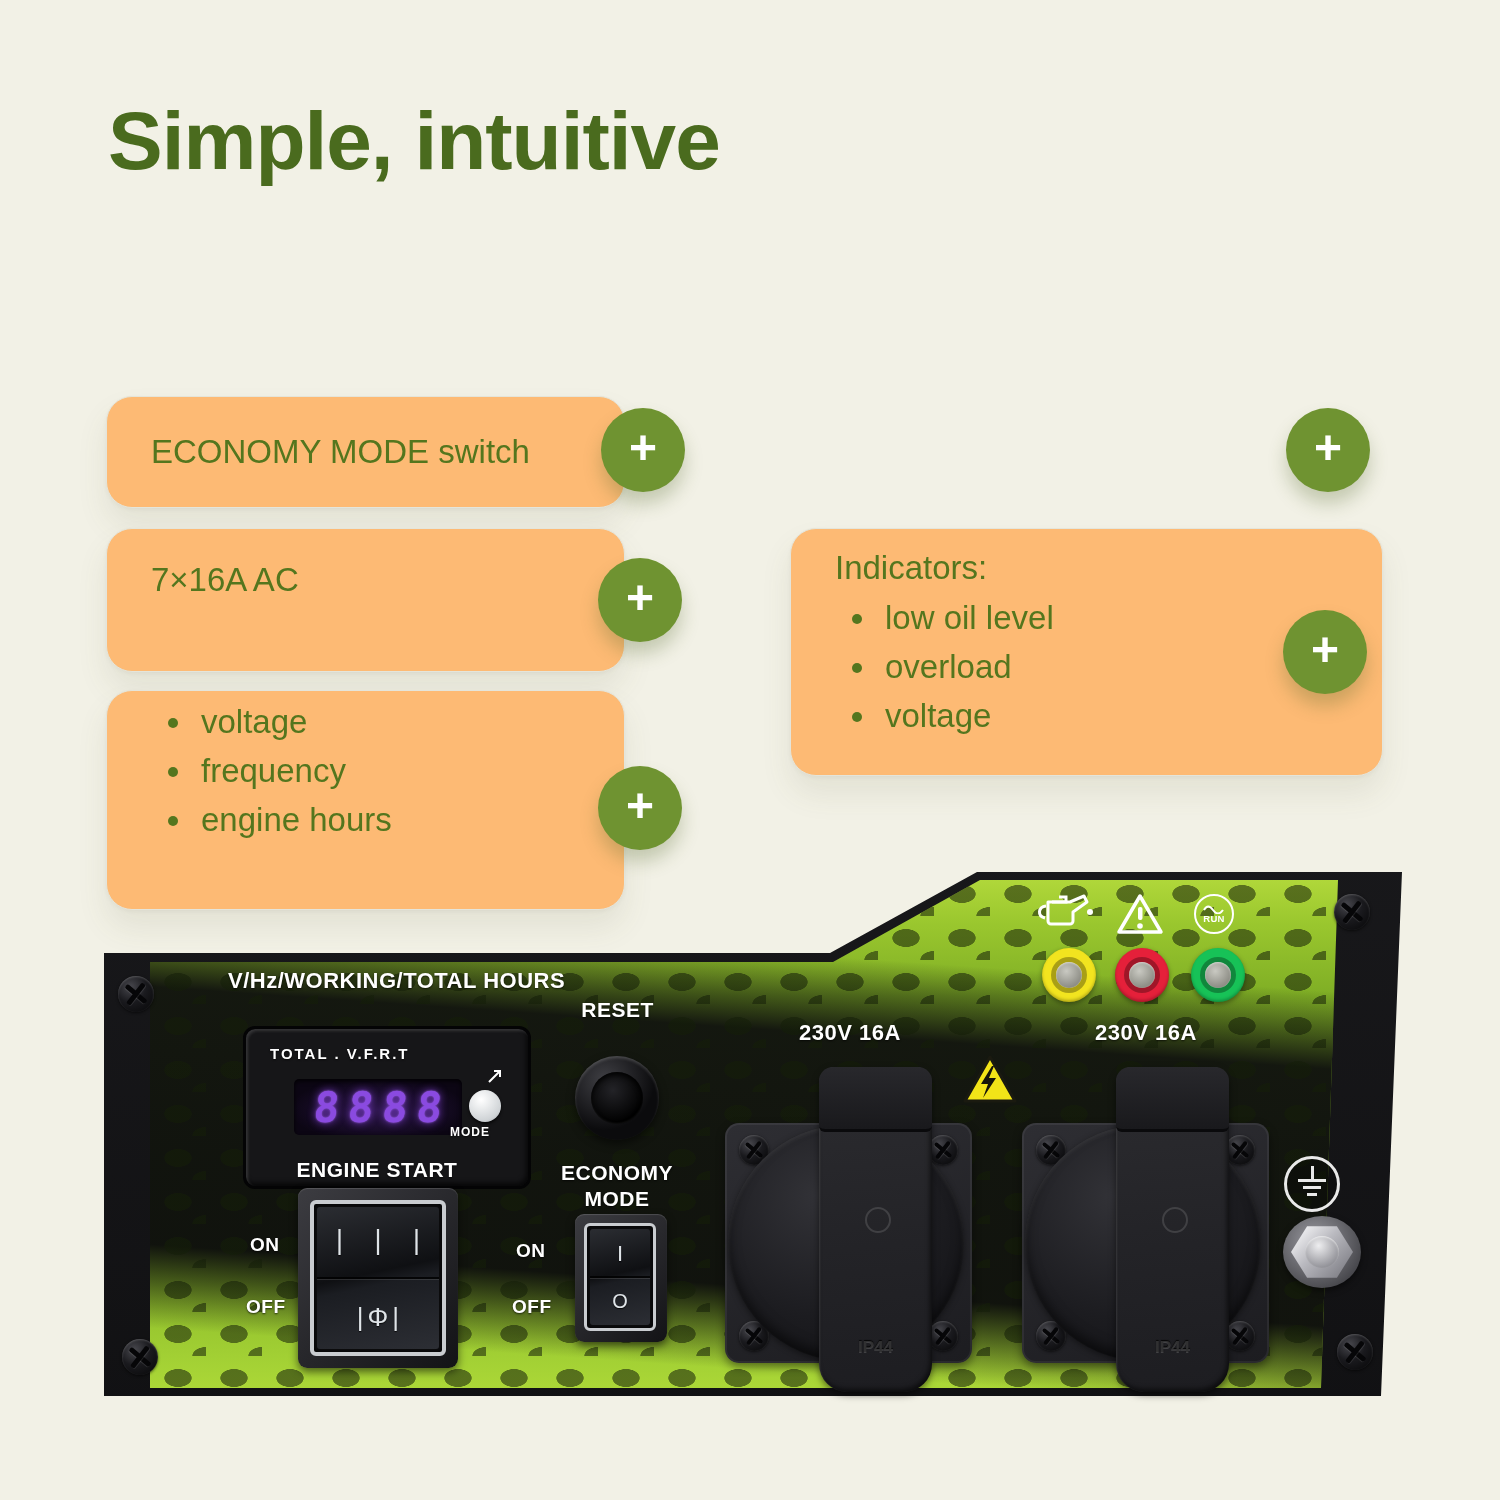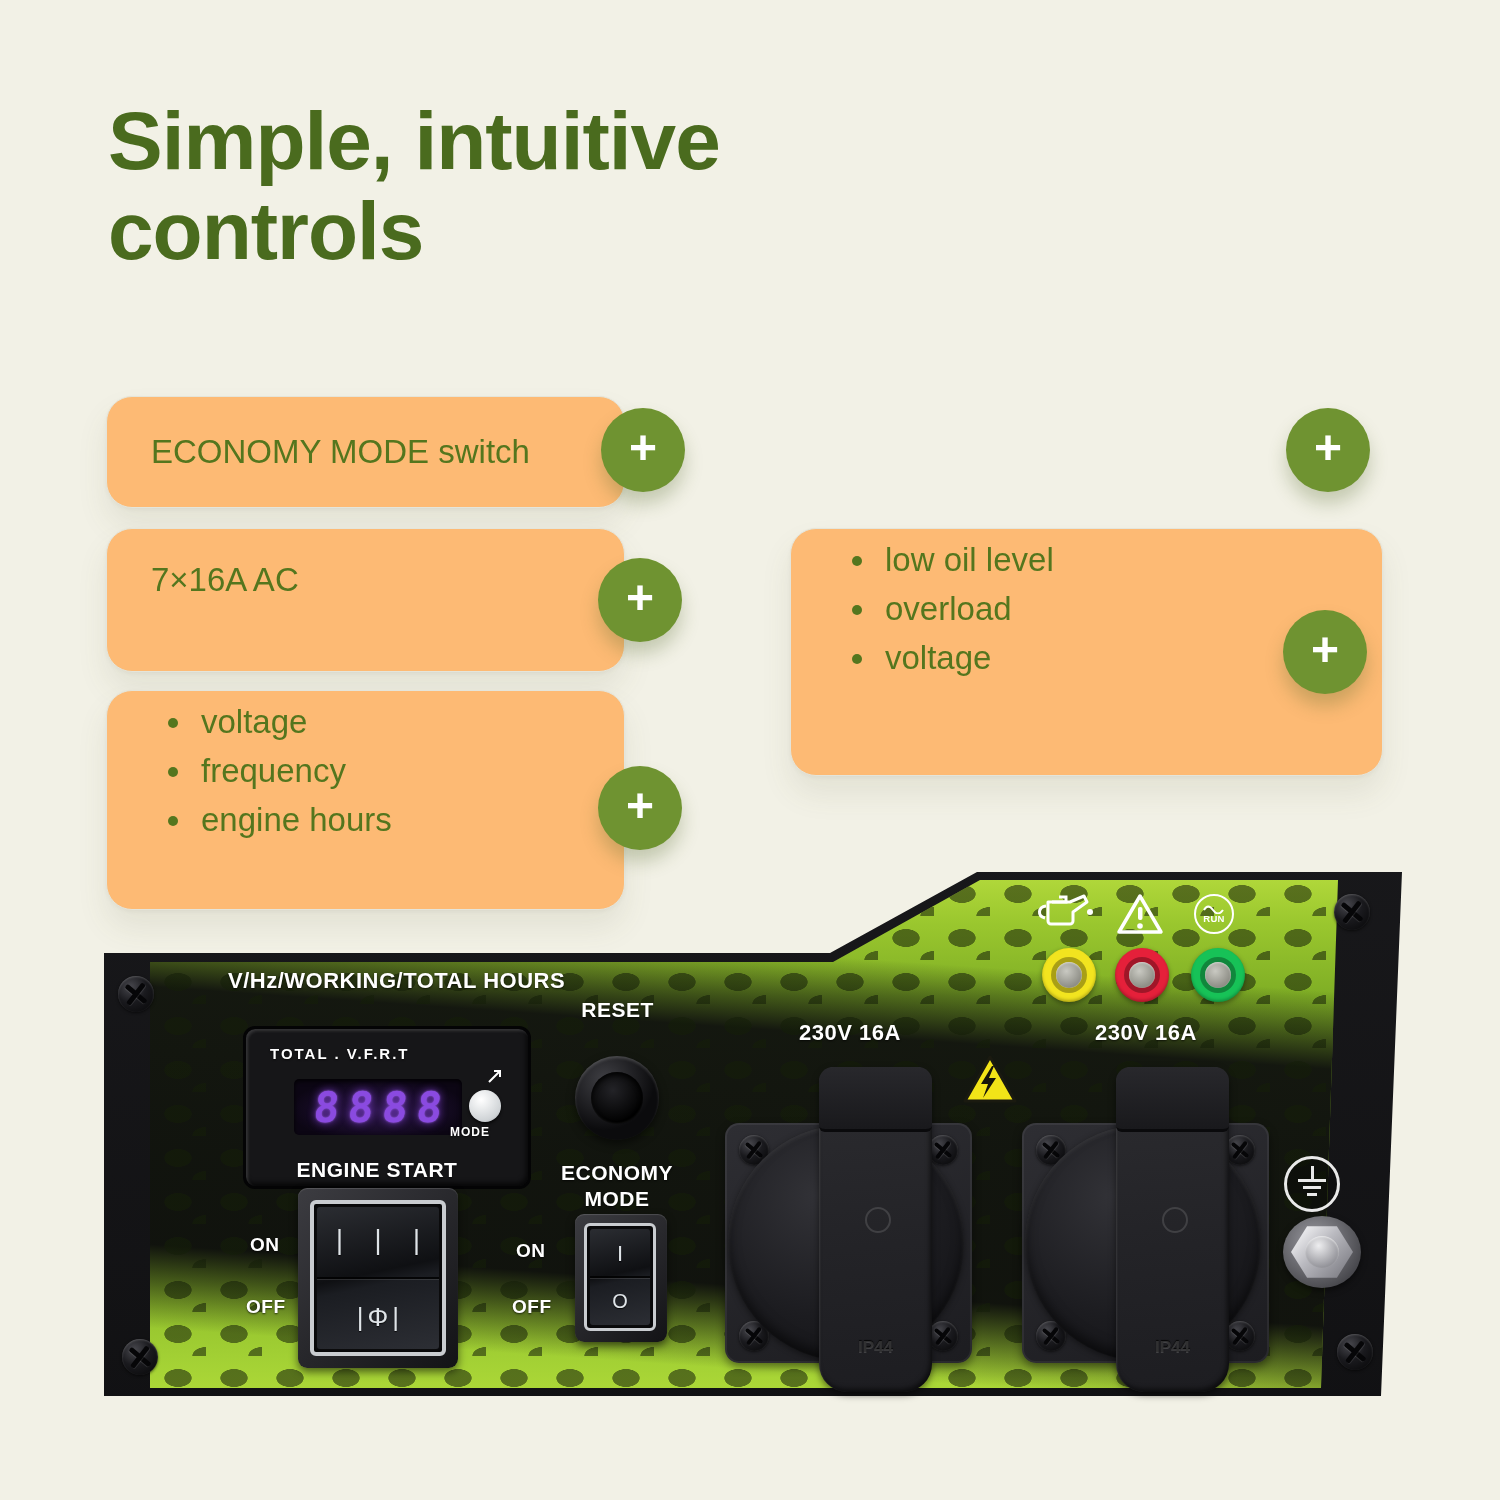--- a/index.html
+++ b/index.html
@@ -128,7 +128,6 @@
 
   <div class="heading">
     <div>Simple, intuitive</div>
-    <div>controls</div>
   </div>
 
   <div class="card" style="left:106px;top:396px;width:517px;height:110px;">

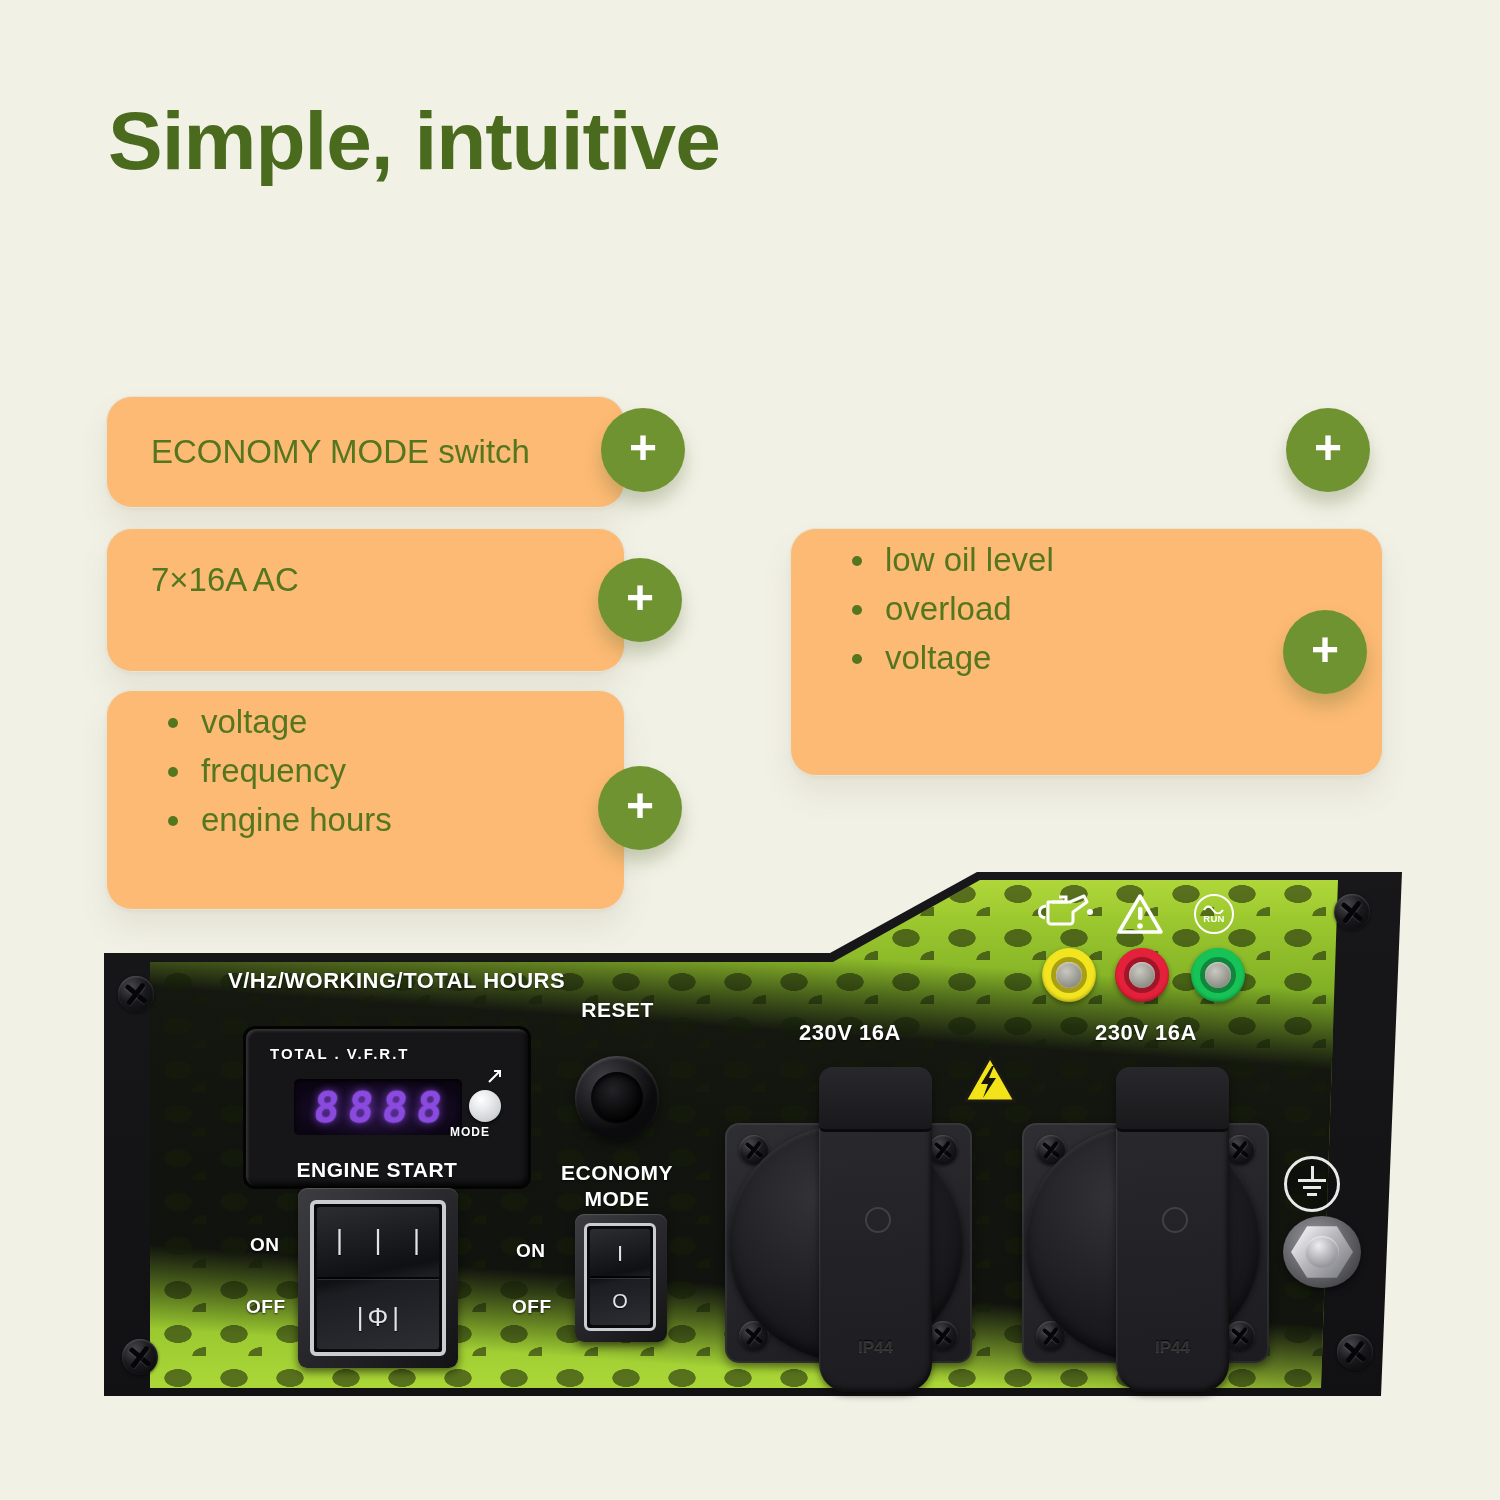--- a/index.html
+++ b/index.html
@@ -164,6 +164,7 @@
   </div>
 
   <div class="card" style="left:790px;top:528px;width:591px;height:246px;">
+    <div class="title">Indicators:</div>
     <ul>
       <li>low oil level</li>
       <li>overload</li>

